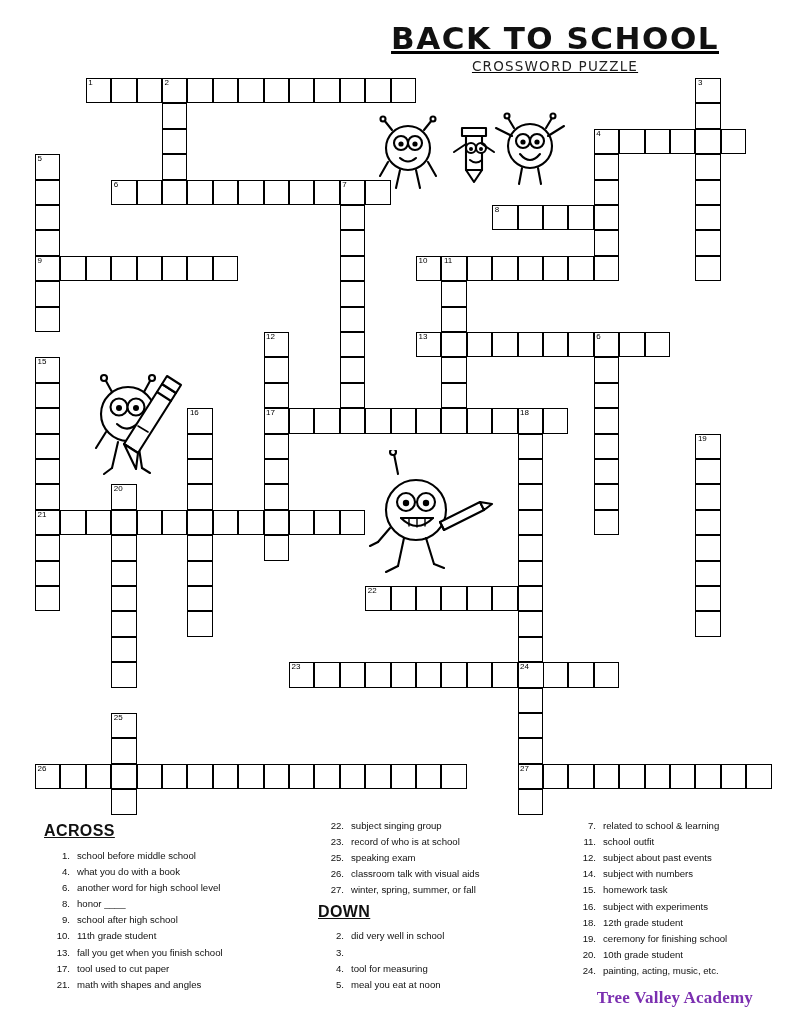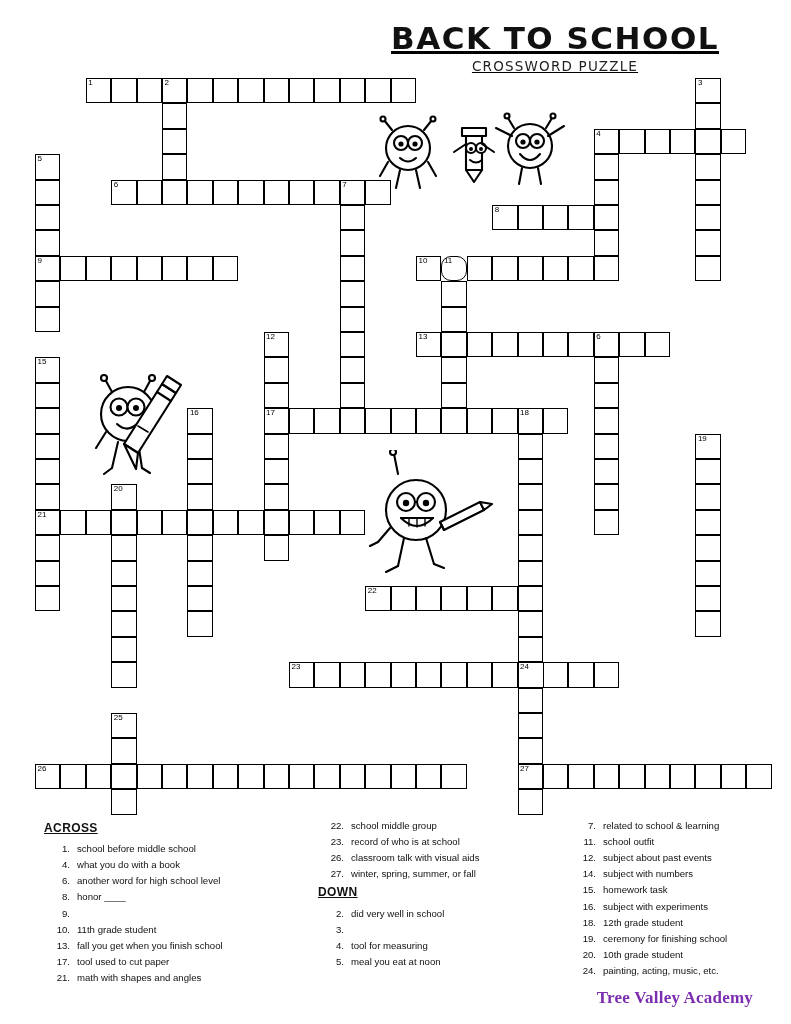--- a/index.html
+++ b/index.html
@@ -217,7 +217,7 @@
       <div class="cell" style="left: 416px; top: 255.8px; width: 25.4px; height: 25.4px;">
         <span class="num">10</span>
       </div>
-      <div class="cell" style="left: 441.4px; top: 255.8px; width: 25.4px; height: 25.4px; border-radius: 10px;">
+      <div class="cell" style="left: 441.4px; top: 255.8px; width: 25.4px; height: 25.4px;">
         <span class="num">11</span>
       </div>
       <div class="cell" style="left: 466.8px; top: 255.8px; width: 25.4px; height: 25.4px;"></div>

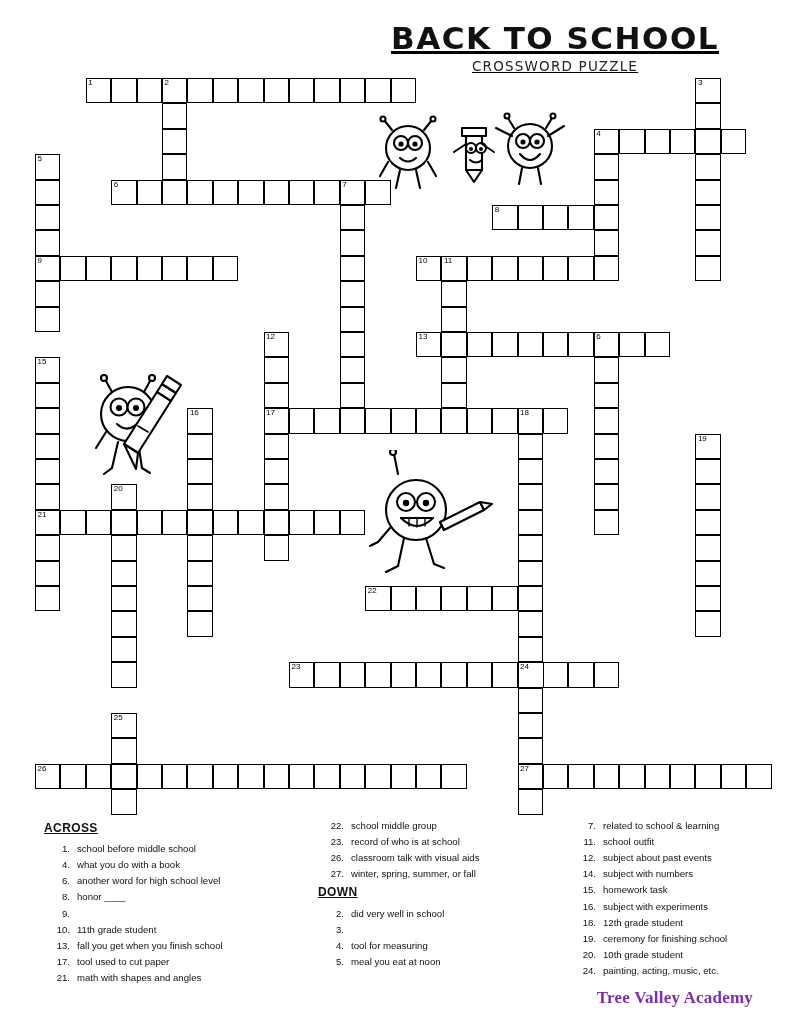--- a/index.html
+++ b/index.html
@@ -88,7 +88,7 @@
   .clue-col.c3 { left: 530px; width: 240px; }
   .clue-head {
     font-weight: bold;
-    font-size: 12px;
+    font-size: 16px;
     letter-spacing: .4px;
     text-decoration: underline;
     margin-bottom: 3px;

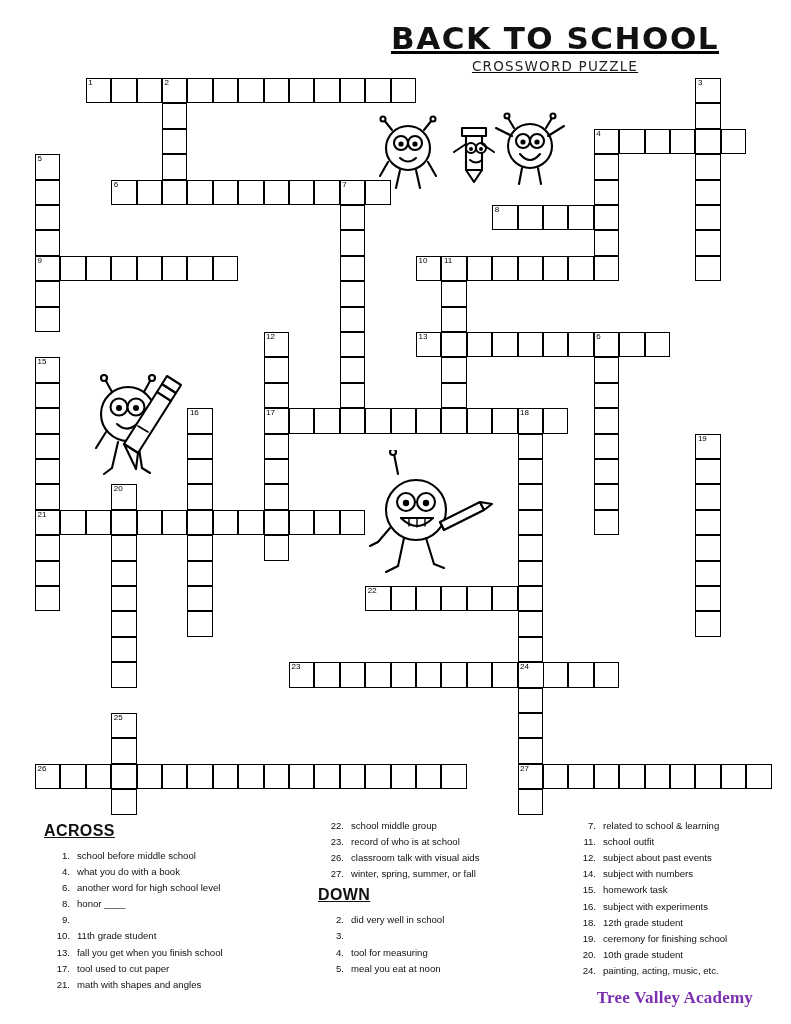--- a/index.html
+++ b/index.html
@@ -548,7 +548,7 @@
       <div id="across-col-2">
           <div class="clue-row">
             <span class="clue-num">22.</span>
-            <span class="clue-text">school middle group</span>
+            <span class="clue-text">subject singing group</span>
           </div>
           <div class="clue-row">
             <span class="clue-num">23.</span>

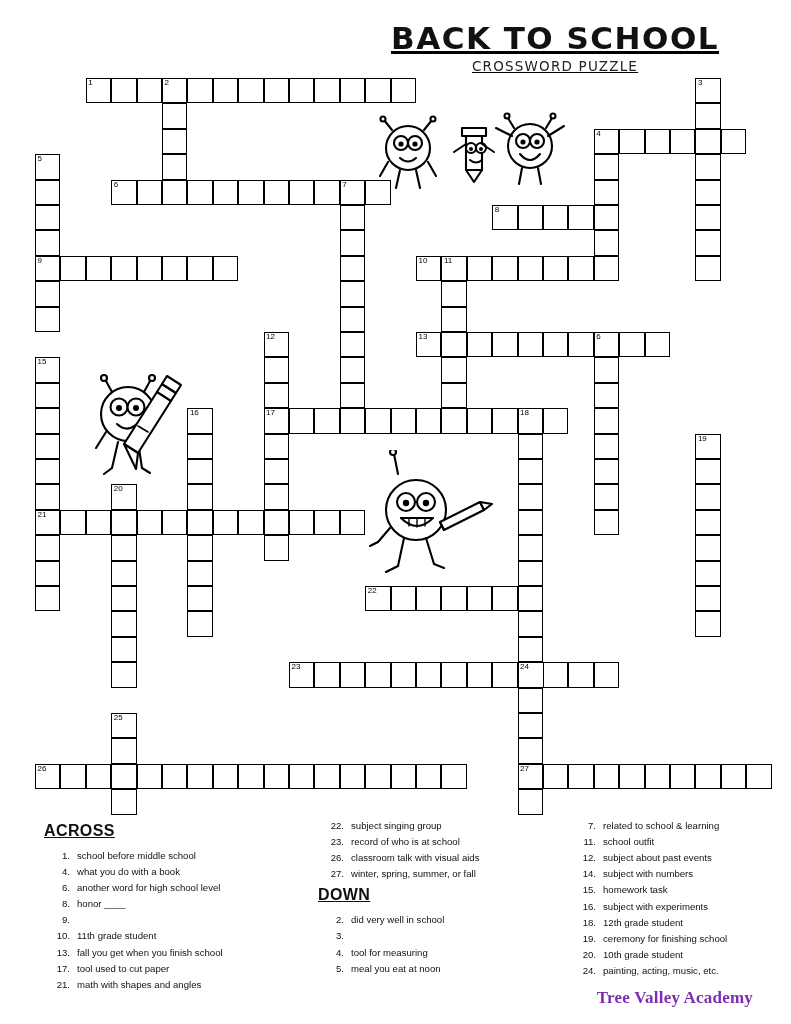--- a/index.html
+++ b/index.html
@@ -555,6 +555,10 @@
             <span class="clue-text">record of who is at school</span>
           </div>
           <div class="clue-row">
+            <span class="clue-num">25.</span>
+            <span class="clue-text">speaking exam</span>
+          </div>
+          <div class="clue-row">
             <span class="clue-num">26.</span>
             <span class="clue-text">classroom talk with visual aids</span>
           </div>

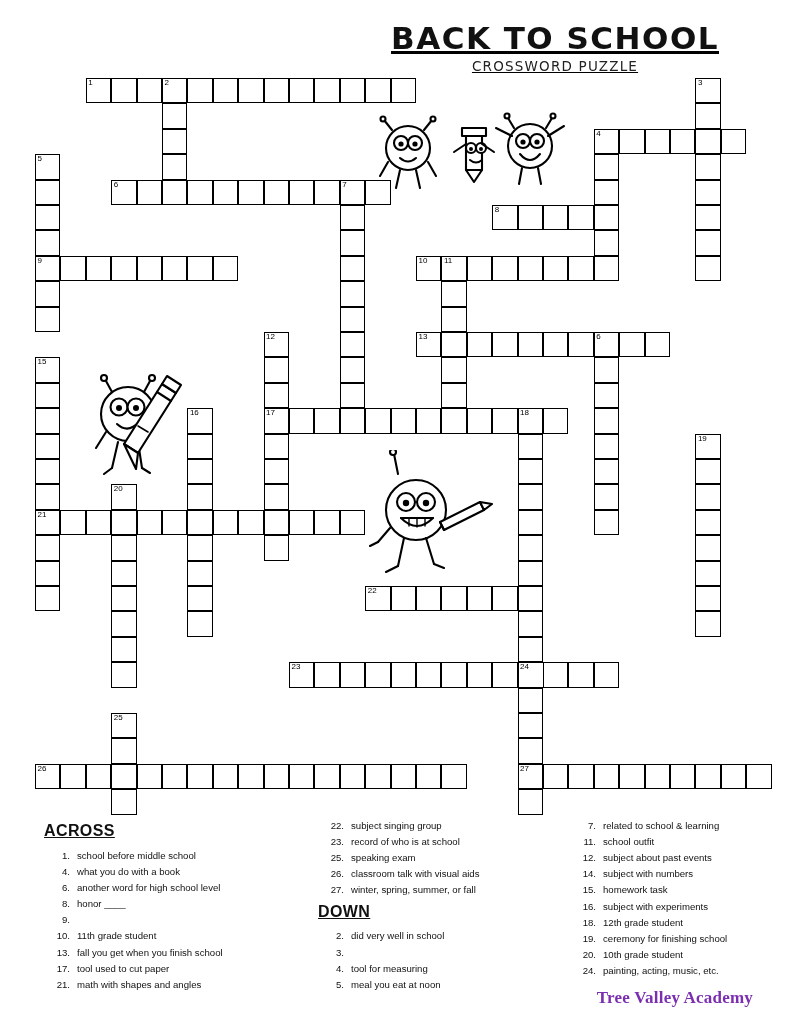--- a/index.html
+++ b/index.html
@@ -525,6 +525,7 @@
           </div>
           <div class="clue-row">
             <span class="clue-num">9.</span>
+            <span class="clue-text">school after high school</span>
           </div>
           <div class="clue-row">
             <span class="clue-num">10.</span>

